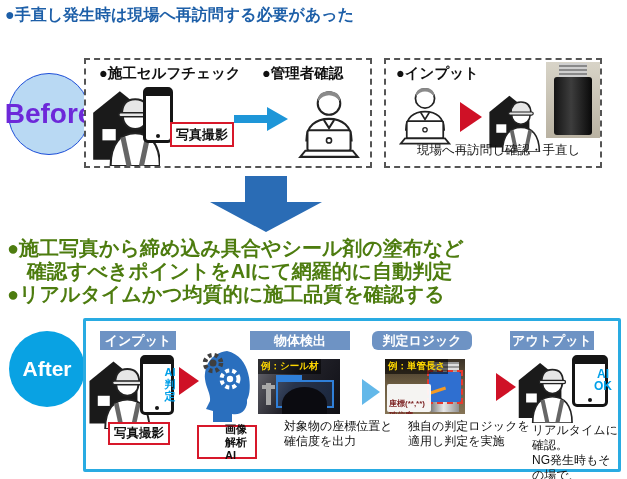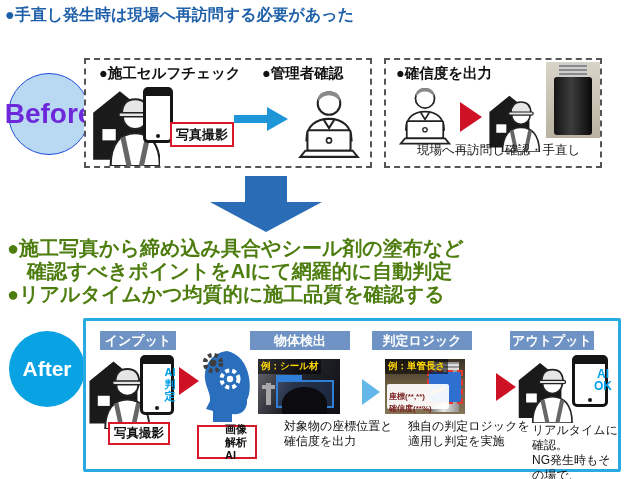--- a/index.html
+++ b/index.html
@@ -122,7 +122,7 @@
   </div>
 
   <div class="dbox dbox2">
-    <div class="sec-title" style="left:10px;top:4px;">●確信度を出力</div>
+    <div class="sec-title" style="left:10px;top:4px;">●インプット</div>
     <svg class="abs" style="left:6px;top:24px;" width="66" height="62" viewBox="0 0 76 70">
       <path d="M16,52 C16,38 25,31 38,31 C51,31 60,38 60,52 Z" fill="#fff" stroke="#222" stroke-width="2"></path>
       <path d="M33,32 L38,40 L43,32" fill="none" stroke="#222" stroke-width="2"></path>

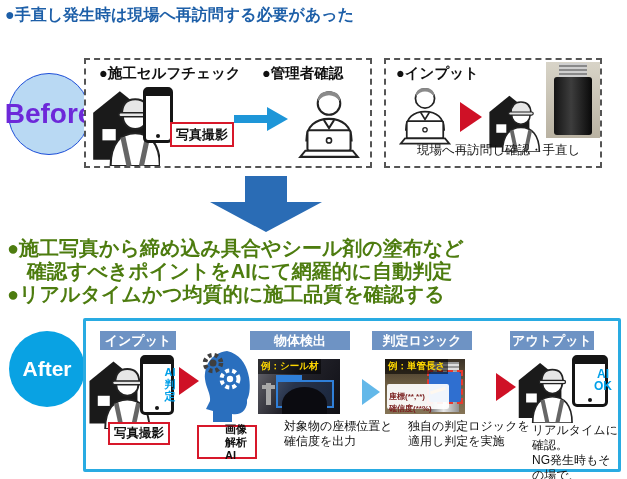--- a/index.html
+++ b/index.html
@@ -166,7 +166,7 @@
 
     <div class="col-header" style="left:14px;top:10px;width:76px;">インプット</div>
     <div class="col-header" style="left:164px;top:10px;width:100px;">物体検出</div>
-    <div class="col-header" style="left:286px;top:10px;width:100px;">判定ロジック</div>
+    <div class="col-header" style="left:286px;top:10px;width:100px;border-radius:6px;">判定ロジック</div>
     <div class="col-header" style="left:424px;top:10px;width:84px;">アウトプット</div>
 
     <svg class="abs" style="left:2px;top:36px;" width="62" height="72" viewBox="0 0 66 78">

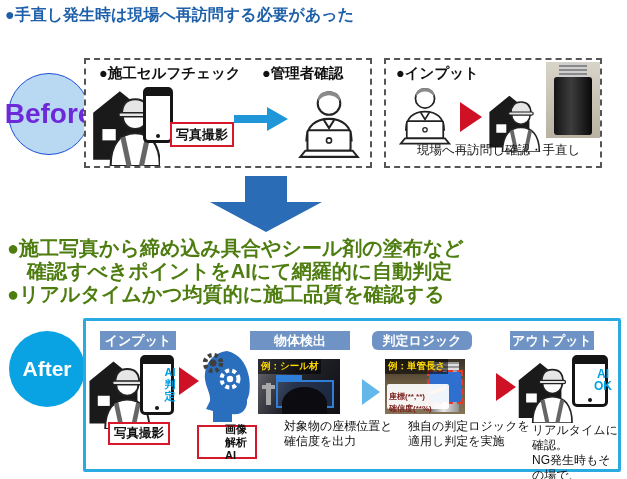--- a/index.html
+++ b/index.html
@@ -68,8 +68,8 @@
   .photo-logic .pipe-threads { position:absolute; left:46px; top:3px; width:28px; height:9px; background:repeating-linear-gradient(180deg,#999 0 2px,#ddd 2px 4px); }
   .photo-logic .wrap { position:absolute; left:44px; top:13px; width:32px; height:30px; background:#2f6fd0; border-radius:3px; }
   .photo-logic .rbox { position:absolute; left:42px; top:11px; width:36px; height:34px; border:2px dashed #e8392f; }
-  .photo-logic .info { position:absolute; left:2px; top:25px; width:62px; height:25px; background:rgba(255,255,255,.93); border-radius:2px;
-                       color:#7a1f1f; font-size:8px; font-weight:bold; line-height:12px; padding:7px 2px; }
+  .photo-logic .info { position:absolute; left:2px; top:25px; width:44px; height:25px; background:rgba(255,255,255,.93); border-radius:2px;
+                       color:#7a1f1f; font-size:8px; font-weight:bold; line-height:12px; padding:14px 2px; }
   .photo-logic .line { position:absolute; left:45px; top:30px; width:16px; height:3px; background:#f59a23; transform:rotate(-18deg); }
 </style>
 </head>

